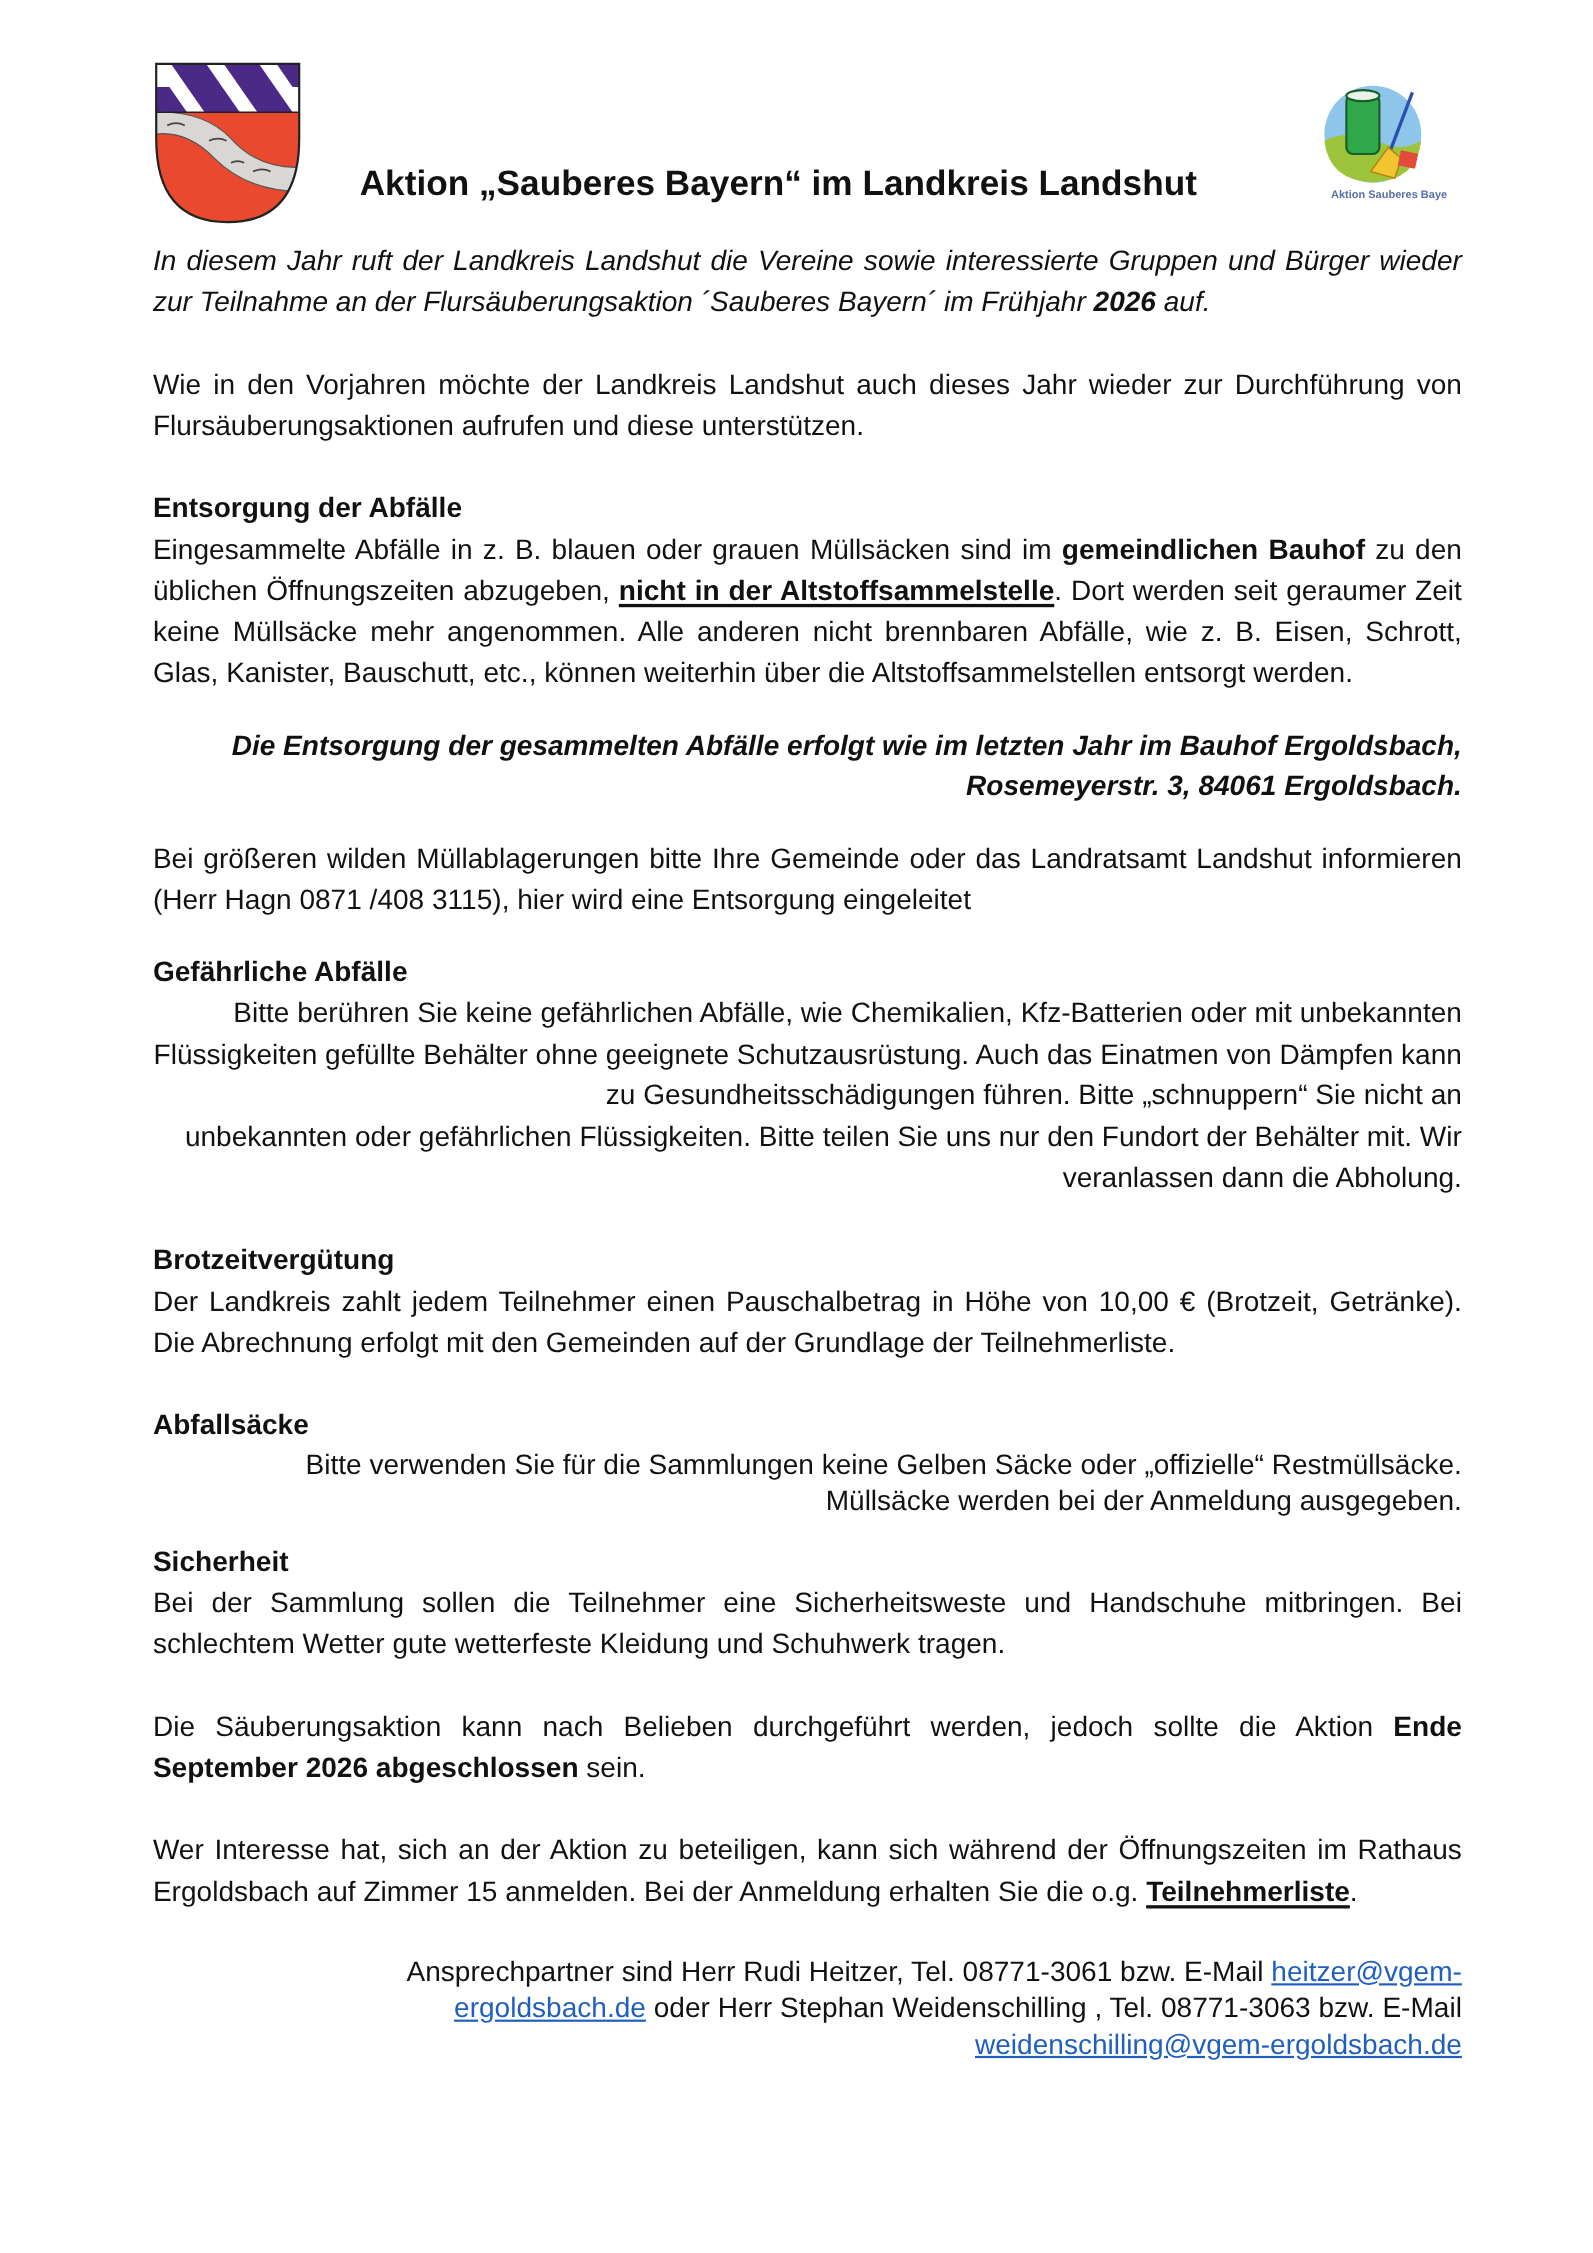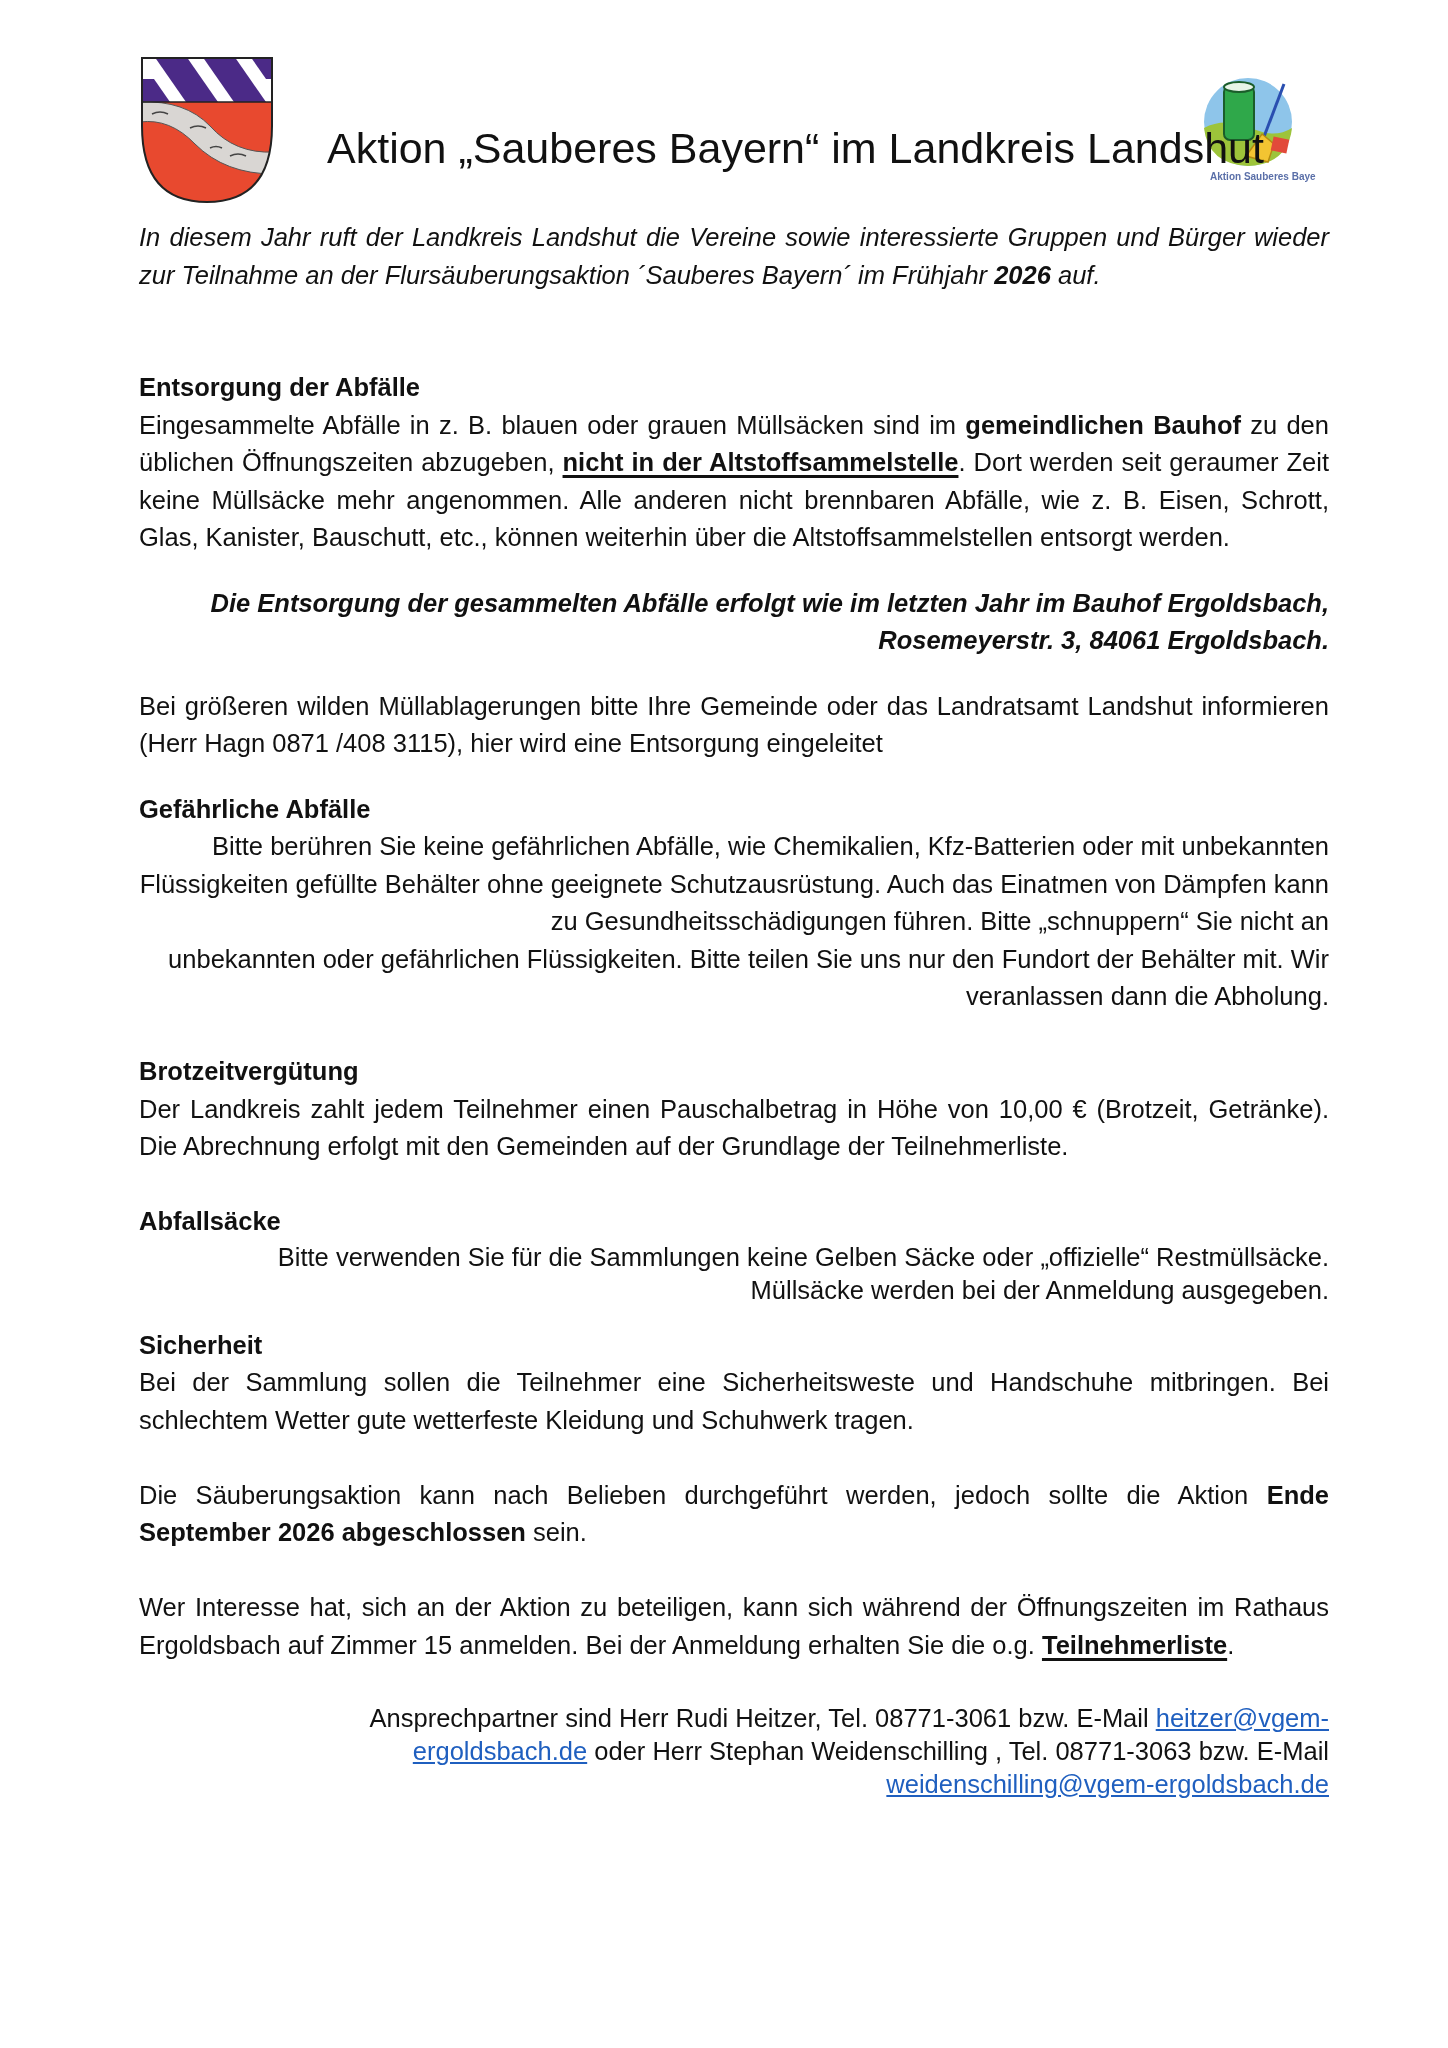--- a/index.html
+++ b/index.html
@@ -8,7 +8,7 @@
     .page { position:absolute; left:0; top:0; width:1448px; height:2048px; }
     .crest { position:absolute; left:140px; top:56px; width:134px; height:148px; }
     .logo { position:absolute; left:1196px; top:72px; width:120px; height:118px; }
-    .title { position:absolute; left:327px; top:124px; font-size:43px; font-weight:normal; letter-spacing:0px; white-space:nowrap; }
+    .title { position:absolute; left:327px; top:148px; font-size:32px; font-weight:bold; letter-spacing:0px; white-space:nowrap; }
     .content { position:absolute; left:139px; top:219px; width:1190px; font-size:25.5px; line-height:37.5px; }
     .content p { margin:0; text-align:justify; }
     .content p.nojust { text-align:right; }

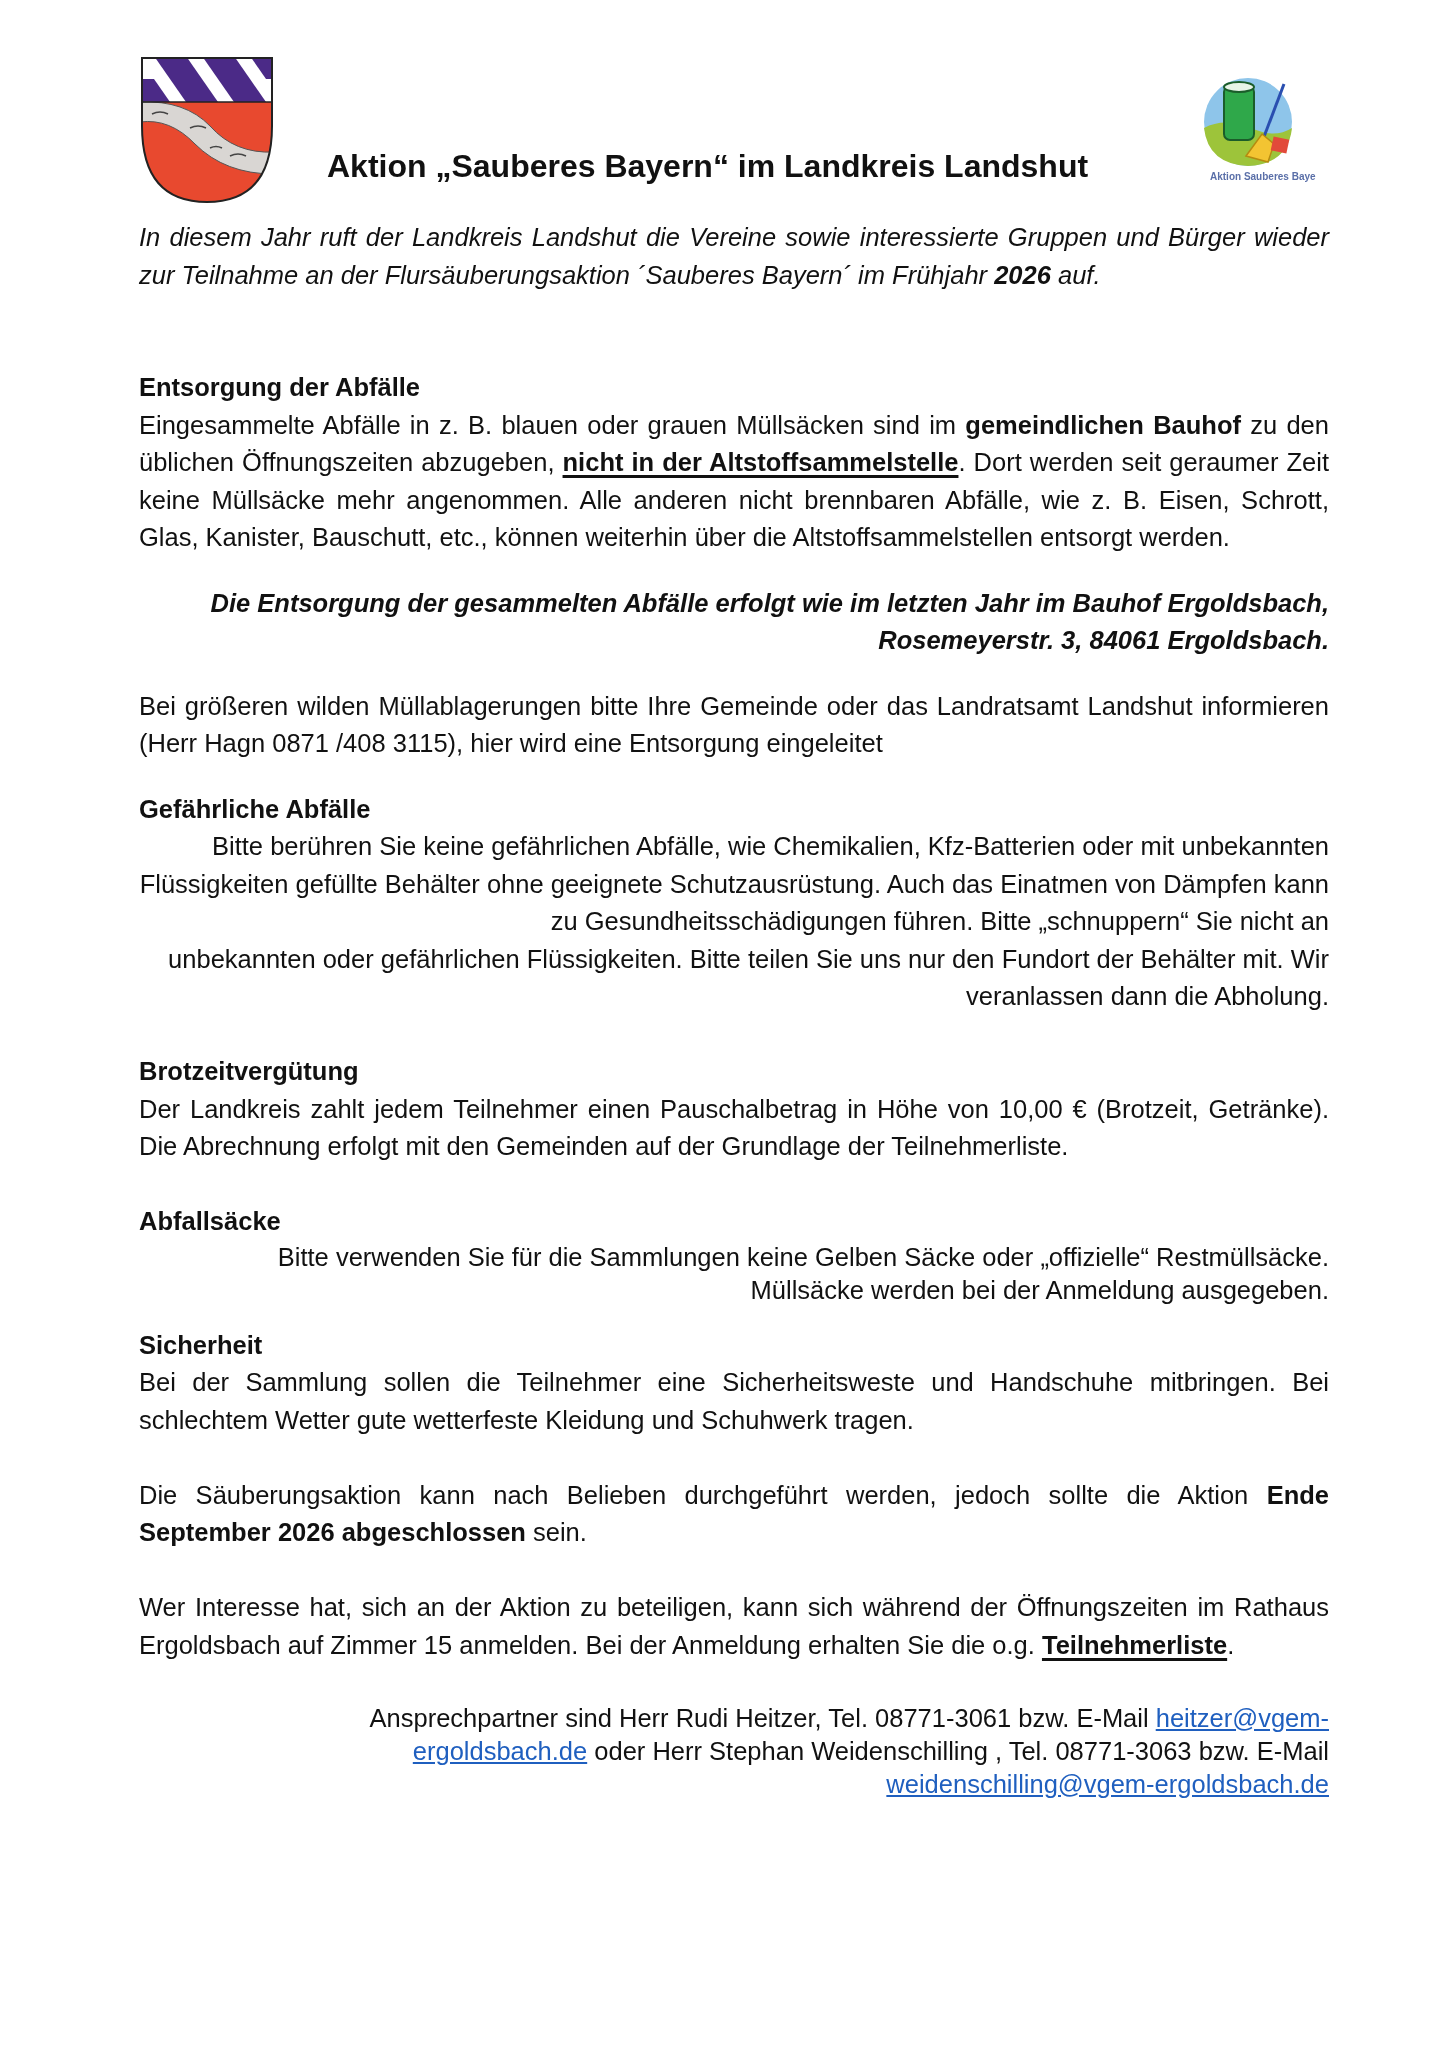--- a/index.html
+++ b/index.html
@@ -76,6 +76,7 @@
     <p class="i"><span>In diesem Jahr ruft der Landkreis Landshut die Vereine sowie interessierte Gruppen und Bürger wieder zur Teilnahme an der Flursäuberungsaktion ´Sauberes Bayern´ im Frühjahr </span><span class="b">2026</span><span> auf.</span></p>
     <div class="gap"></div>
 
+    <p>Wie in den Vorjahren möchte der Landkreis Landshut auch dieses Jahr wieder zur Durchführung von Flursäuberungsaktionen aufrufen und diese unterstützen.</p>
     <div class="gap"></div>
 
     <p class="h">Entsorgung der Abfälle</p>

